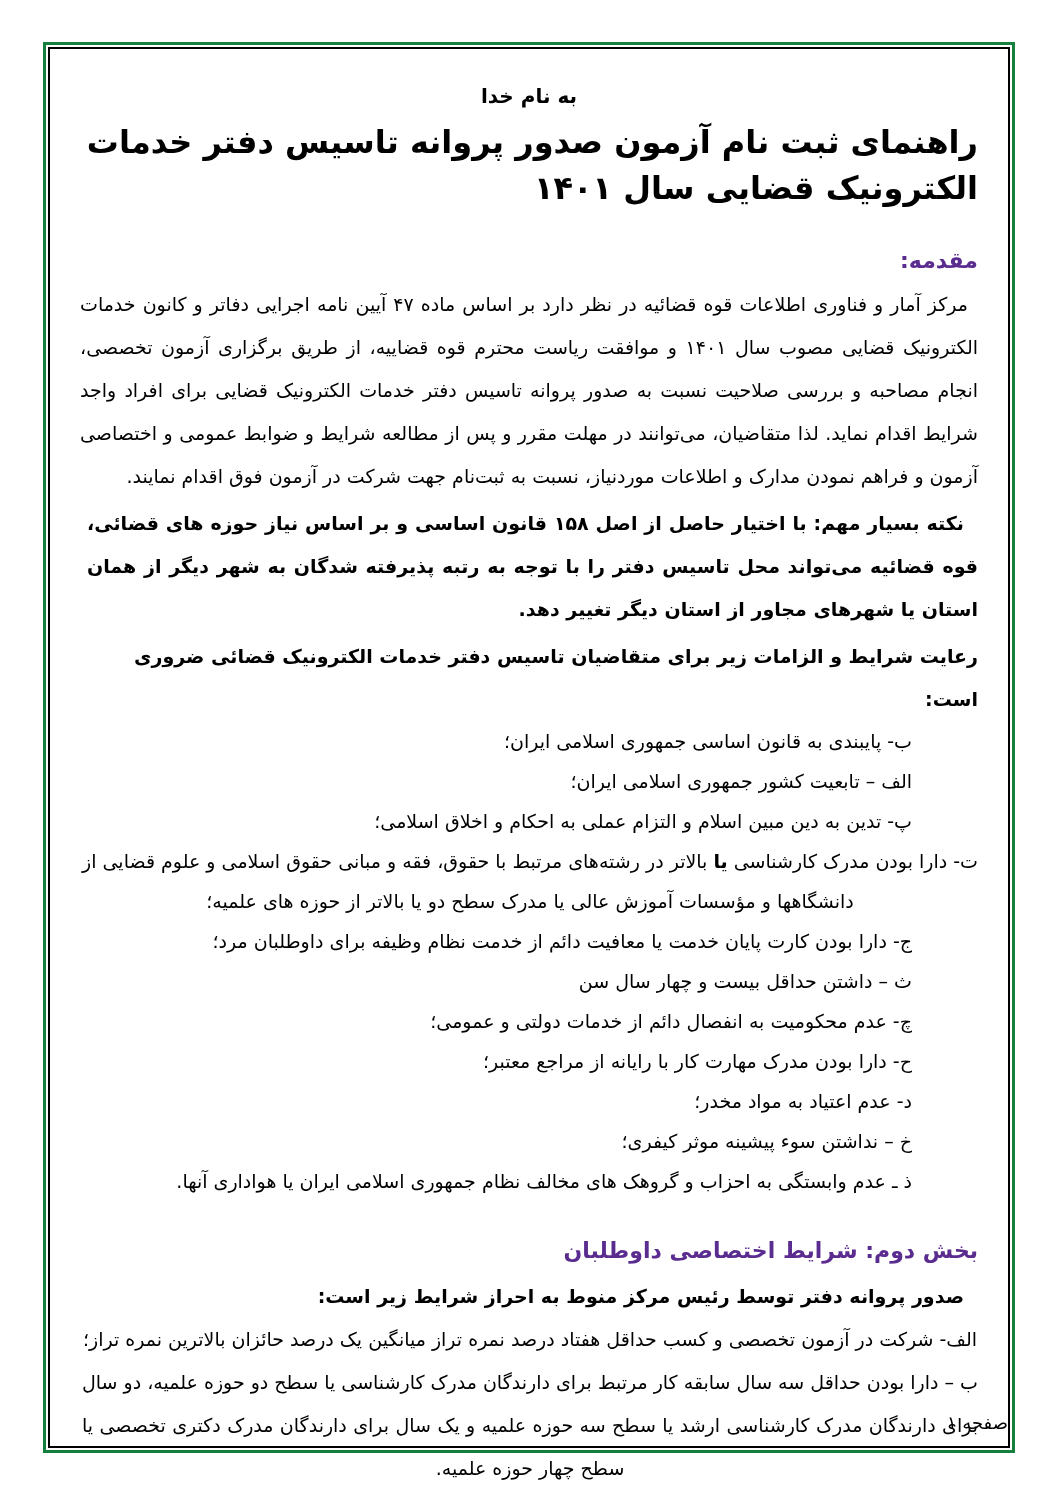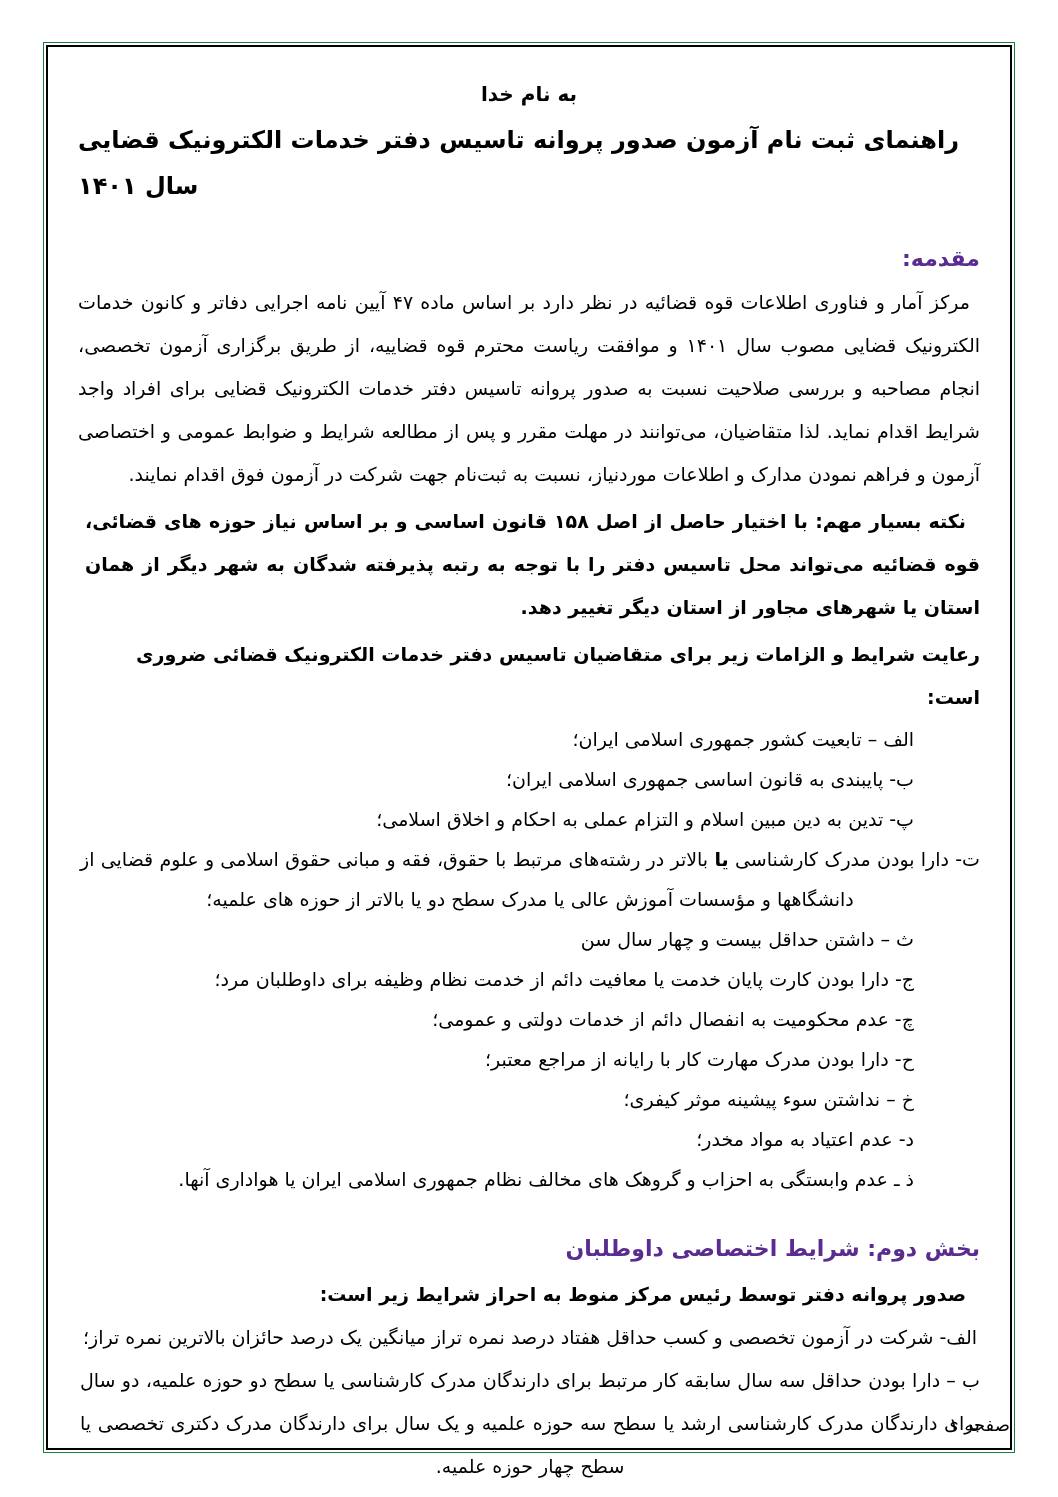--- a/index.html
+++ b/index.html
@@ -15,7 +15,7 @@
     position: absolute;
     left: 43px; top: 42px;
     width: 972px; height: 1411px;
-    border: 1px solid #15803d;
+    border: 3px solid #15803d;
     padding: 2px;
     box-sizing: border-box;
   }

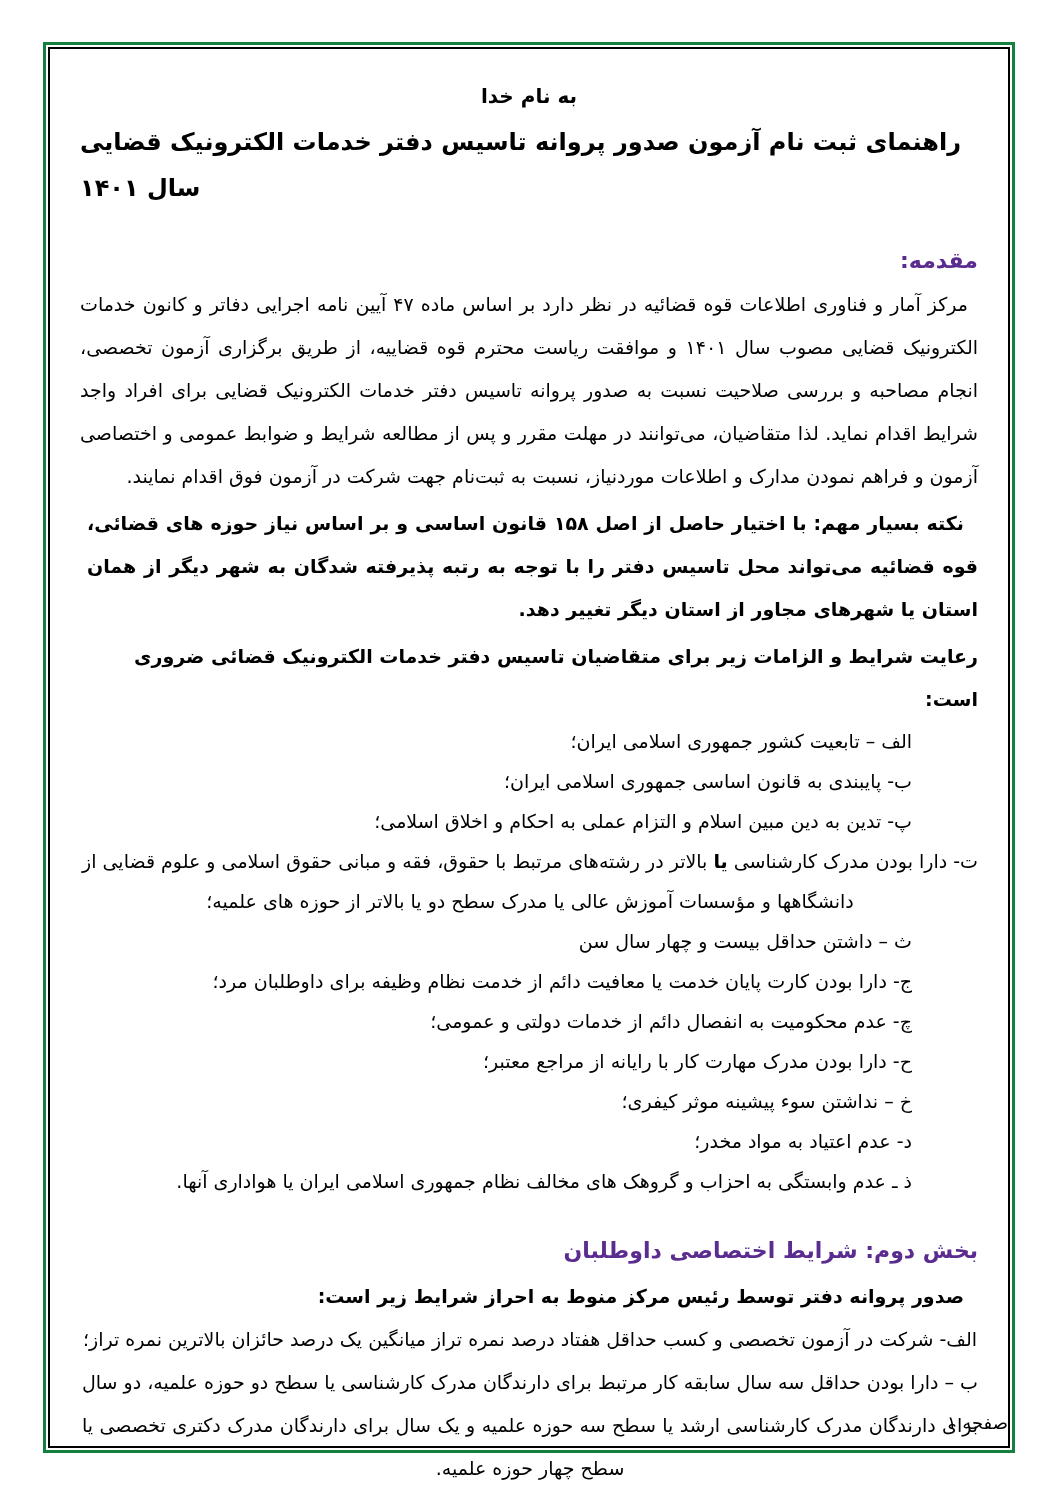--- a/index.html
+++ b/index.html
@@ -39,9 +39,9 @@
     margin: 0;
   }
   .doc-title {
-    text-align: left;
+    text-align: right;
     font-weight: bold;
-    font-size: 24px;
+    font-size: 32px;
     line-height: 46px;
     margin: 6px 0 0 0;
     letter-spacing: -0.3px;

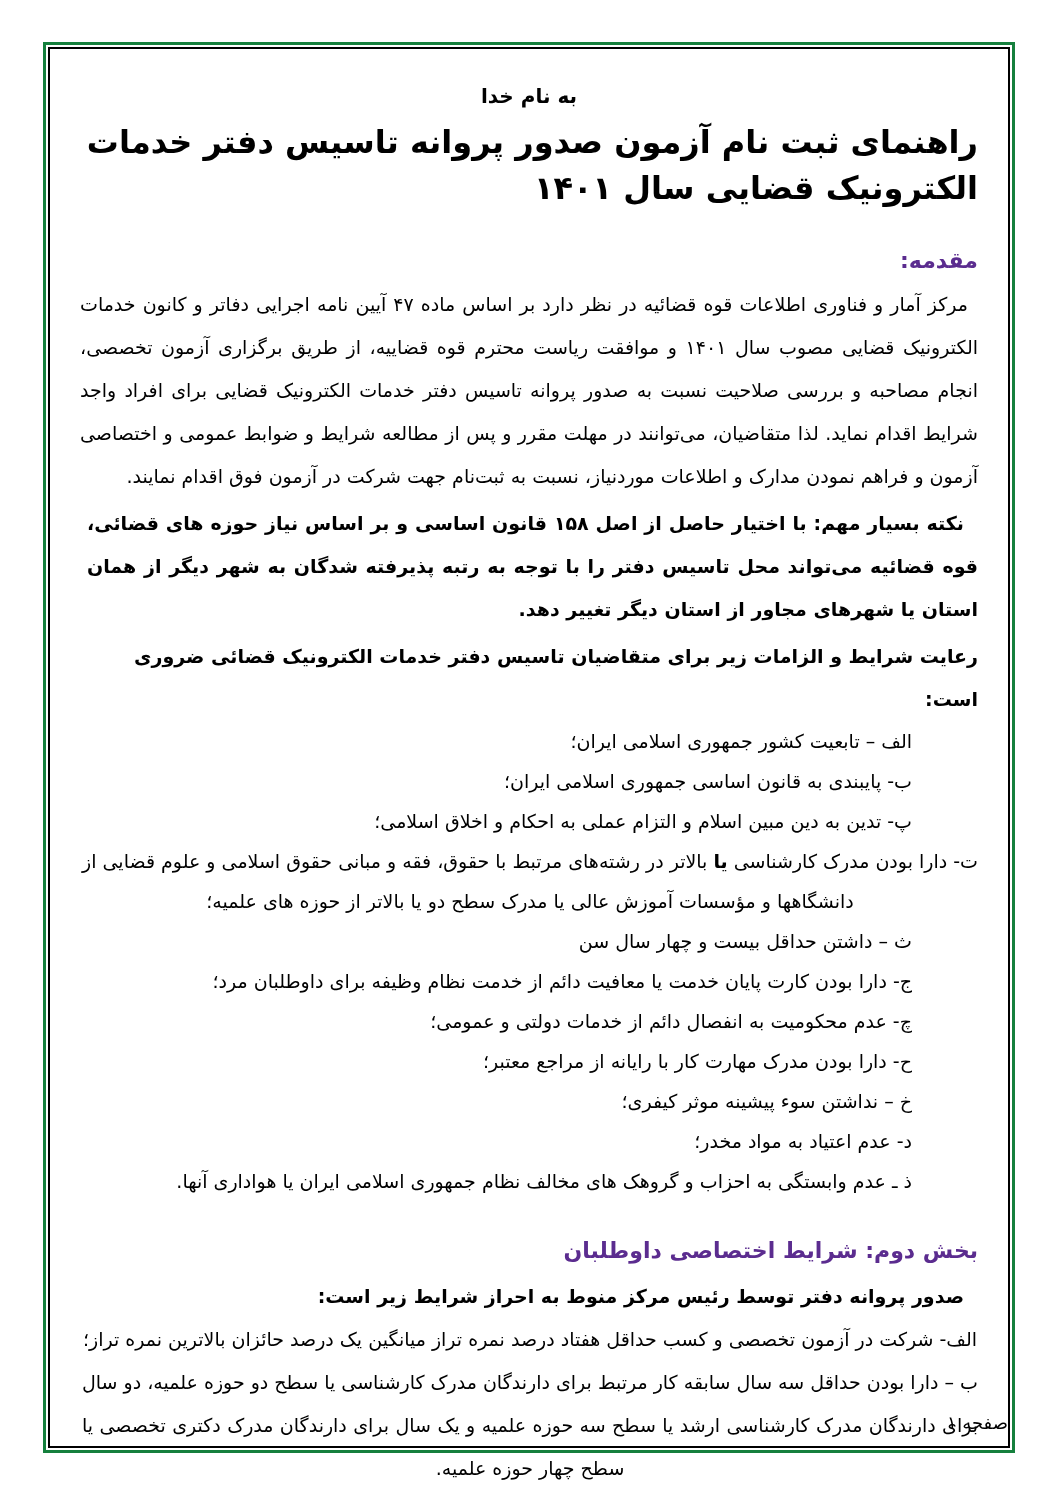--- a/index.html
+++ b/index.html
@@ -114,8 +114,8 @@
         <p class="lead">رعایت شرایط و الزامات زیر برای متقاضیان تاسیس دفتر خدمات الکترونیک قضائی ضروری است:</p>
 
         <div class="list list-s1">
+            <div class="list-item"><span>ب- پایبندی به قانون اساسی جمهوری اسلامی ایران؛</span></div>
             <div class="list-item"><span>الف – تابعیت کشور جمهوری اسلامی ایران؛</span></div>
-            <div class="list-item"><span>ب- پایبندی به قانون اساسی جمهوری اسلامی ایران؛</span></div>
             <div class="list-item"><span>پ- تدین به دین مبین اسلام و التزام عملی به احکام و اخلاق اسلامی؛</span></div>
             <div class="list-item full-width"><span>ت- دارا بودن مدرک کارشناسی </span><span style="font-weight: bold;">یا</span><span> بالاتر در رشته‌های مرتبط با حقوق، فقه و مبانی حقوق اسلامی و علوم قضایی از دانشگاهها و مؤسسات آموزش عالی یا مدرک سطح دو یا بالاتر از حوزه های علمیه؛</span></div>
             <div class="list-item"><span>ث – داشتن حداقل بیست و چهار سال سن</span></div>

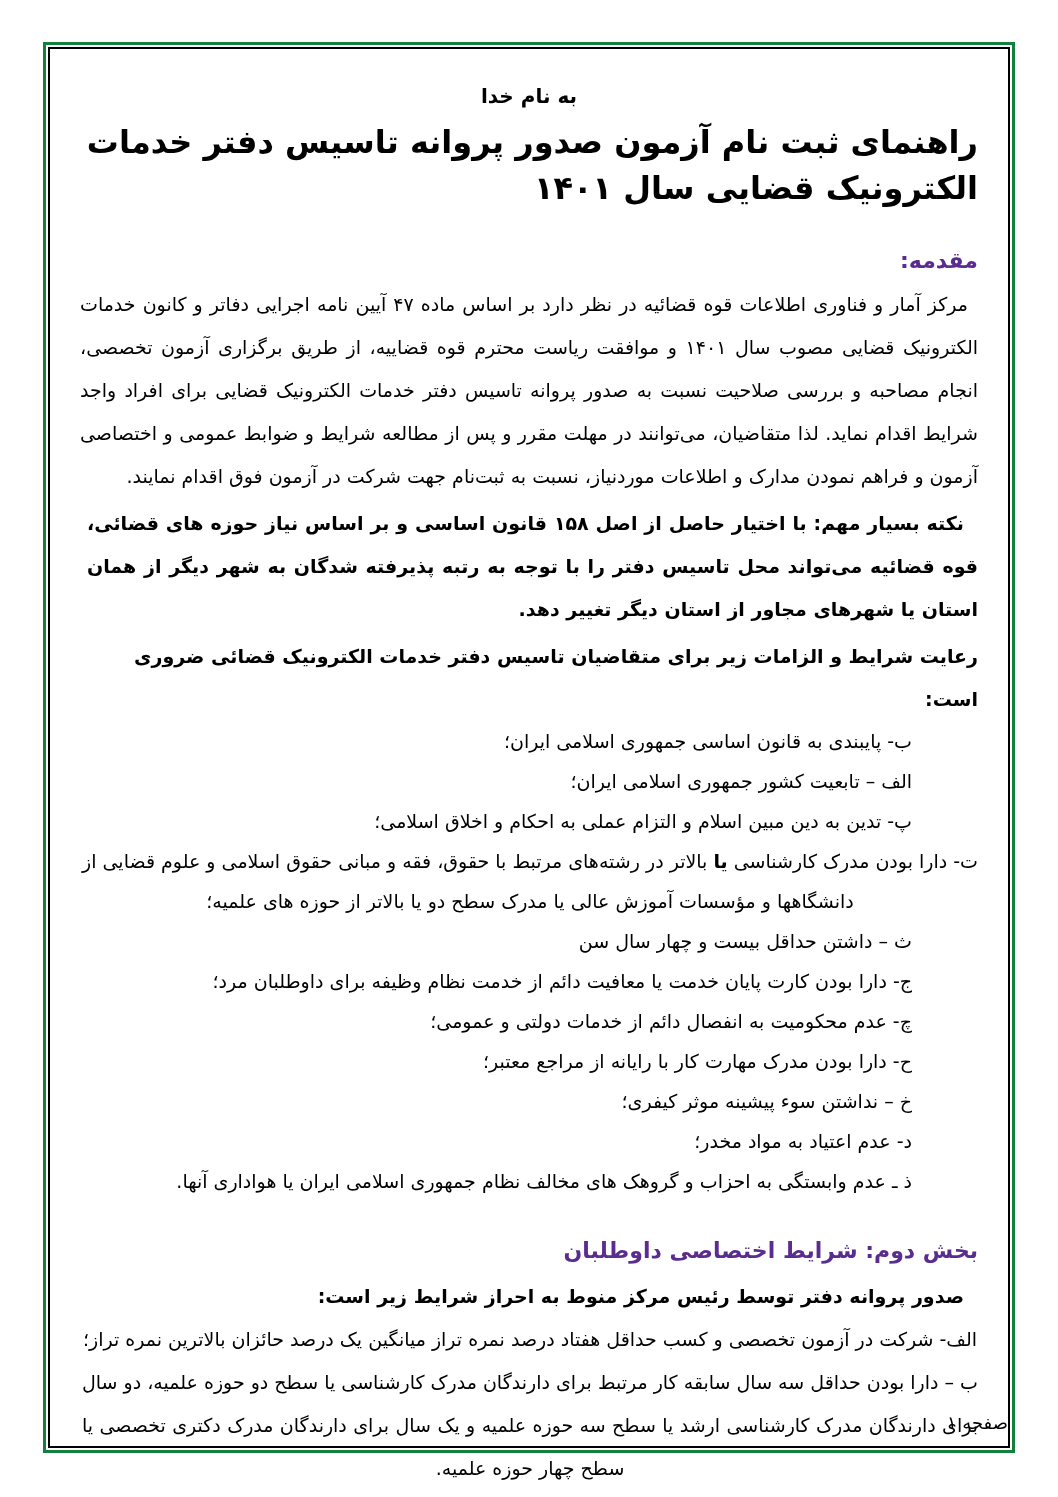--- a/index.html
+++ b/index.html
@@ -118,8 +118,8 @@
             <div class="list-item"><span>الف – تابعیت کشور جمهوری اسلامی ایران؛</span></div>
             <div class="list-item"><span>پ- تدین به دین مبین اسلام و التزام عملی به احکام و اخلاق اسلامی؛</span></div>
             <div class="list-item full-width"><span>ت- دارا بودن مدرک کارشناسی </span><span style="font-weight: bold;">یا</span><span> بالاتر در رشته‌های مرتبط با حقوق، فقه و مبانی حقوق اسلامی و علوم قضایی از دانشگاهها و مؤسسات آموزش عالی یا مدرک سطح دو یا بالاتر از حوزه های علمیه؛</span></div>
+            <div class="list-item"><span>ج- دارا بودن کارت پایان خدمت یا معافیت دائم از خدمت نظام وظیفه برای داوطلبان مرد؛</span></div>
             <div class="list-item"><span>ث – داشتن حداقل بیست و چهار سال سن</span></div>
-            <div class="list-item"><span>ج- دارا بودن کارت پایان خدمت یا معافیت دائم از خدمت نظام وظیفه برای داوطلبان مرد؛</span></div>
             <div class="list-item"><span>چ- عدم محکومیت به انفصال دائم از خدمات دولتی و عمومی؛</span></div>
             <div class="list-item"><span>ح- دارا بودن مدرک مهارت کار با رایانه از مراجع معتبر؛</span></div>
             <div class="list-item"><span>خ – نداشتن سوء پیشینه موثر کیفری؛</span></div>

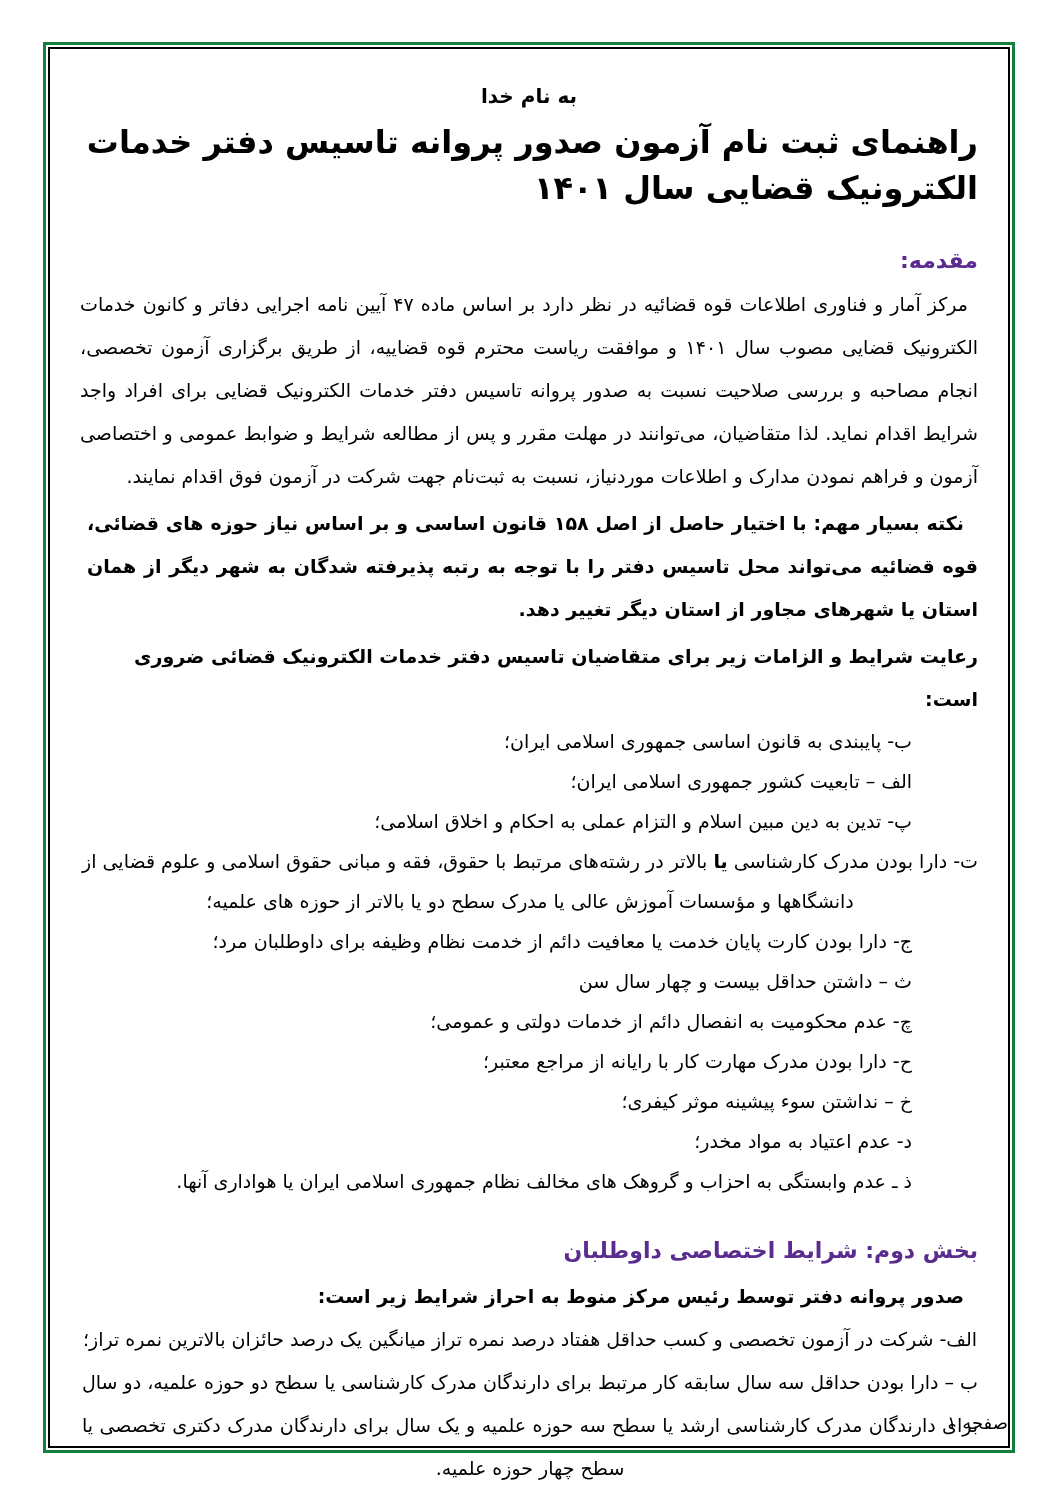--- a/index.html
+++ b/index.html
@@ -122,8 +122,8 @@
             <div class="list-item"><span>ث – داشتن حداقل بیست و چهار سال سن</span></div>
             <div class="list-item"><span>چ- عدم محکومیت به انفصال دائم از خدمات دولتی و عمومی؛</span></div>
             <div class="list-item"><span>ح- دارا بودن مدرک مهارت کار با رایانه از مراجع معتبر؛</span></div>
+            <div class="list-item"><span>د- عدم اعتیاد به مواد مخدر؛</span></div>
             <div class="list-item"><span>خ – نداشتن سوء پیشینه موثر کیفری؛</span></div>
-            <div class="list-item"><span>د- عدم اعتیاد به مواد مخدر؛</span></div>
             <div class="list-item"><span>ذ ـ عدم وابستگی به احزاب و گروهک های مخالف نظام جمهوری اسلامی ایران یا هواداری آنها.</span></div>
           </div>
 

